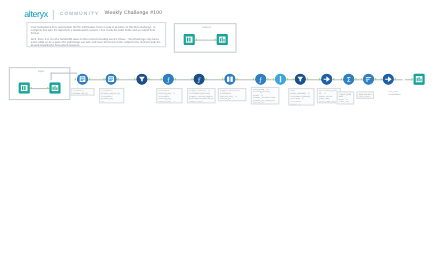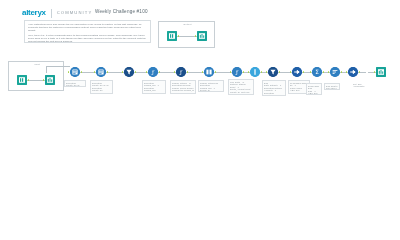--- a/index.html
+++ b/index.html
@@ -15,7 +15,7 @@
   .header{position:absolute;left:0;top:0;width:400px;height:20px;background:#ffffff;}
   .brand{position:absolute;left:22px;top:8px;display:flex;align-items:center;height:10px;}
   .brand-logo{
-    font-size:8px;font-weight:bold;letter-spacing:-0.3px;
+    font-size:8px;font-weight:normal;letter-spacing:-0.3px;
     color:#0098c3;line-height:10px;
   }
   .brand-sep{width:1px;height:9px;background:#c9d2d8;margin:0 5px;}

